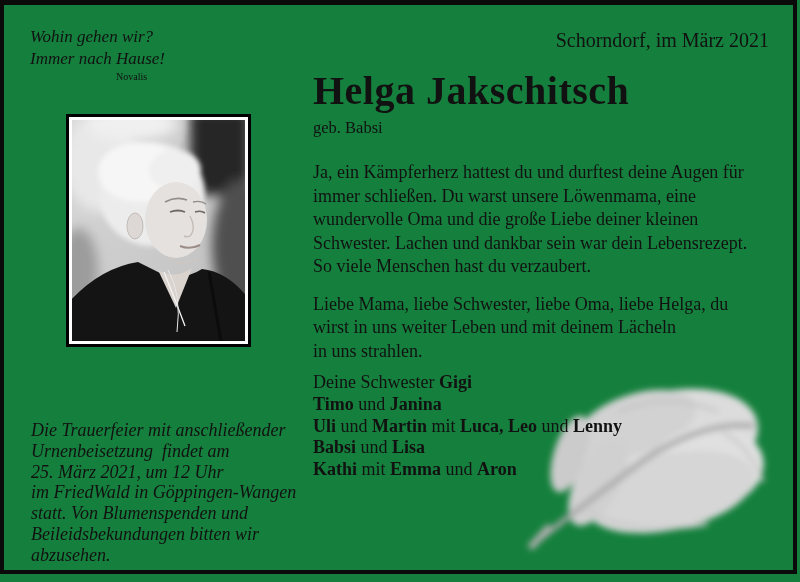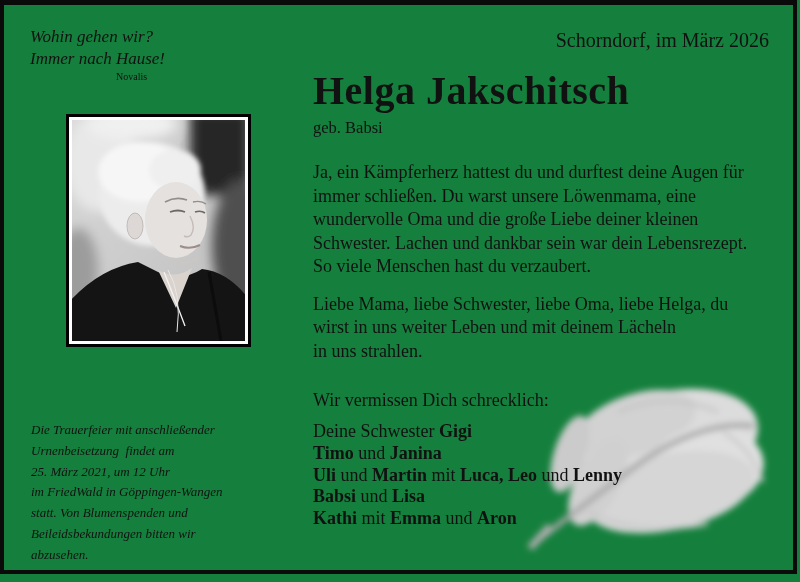--- a/index.html
+++ b/index.html
@@ -56,7 +56,7 @@
     <div class="quote-attr">Novalis</div>
   </div>
 
-  <div class="dateline">Schorndorf, im März 2026</div>
+  <div class="dateline">Schorndorf, im März 2021</div>
 
   <div class="photo">
     <svg viewBox="0 0 173 221" xmlns="http://www.w3.org/2000/svg">

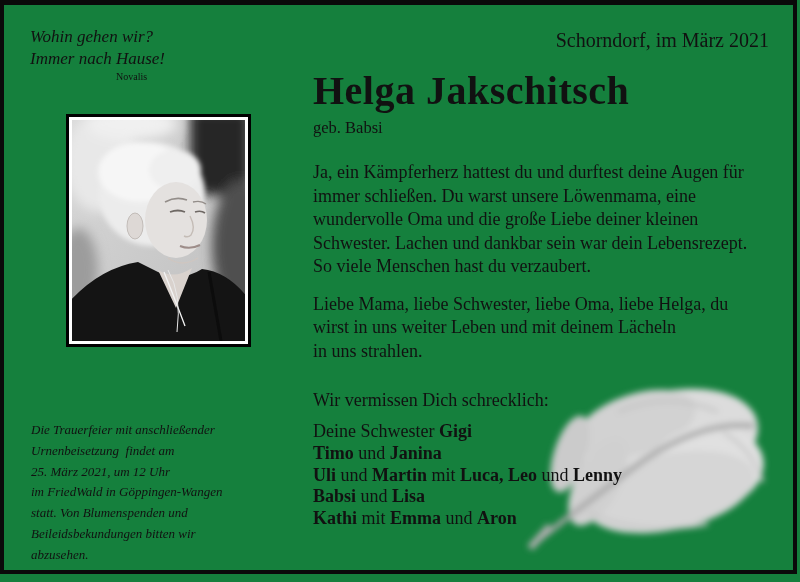--- a/index.html
+++ b/index.html
@@ -130,7 +130,6 @@
     <div class="maiden">geb. Babsi</div>
     <p class="para para1">Ja, ein Kämpferherz hattest du und durftest deine Augen für<br>immer schließen. Du warst unsere Löwenmama, eine<br>wundervolle Oma und die große Liebe deiner kleinen<br>Schwester. Lachen und dankbar sein war dein Lebensrezept.<br>So viele Menschen hast du verzaubert.</p>
     <p class="para para2">Liebe Mama, liebe Schwester, liebe Oma, liebe Helga, du<br>wirst in uns weiter Leben und mit deinem Lächeln<br>in uns strahlen.</p>
-    <p class="missing">Wir vermissen Dich schrecklich:</p>
     <div class="mourners"><div class="mourner-line"><span>Deine Schwester </span><span class="b">Gigi</span></div><div class="mourner-line"><span class="b">Timo</span><span> und </span><span class="b">Janina</span></div><div class="mourner-line"><span class="b">Uli</span><span> und </span><span class="b">Martin</span><span> mit </span><span class="b">Luca, Leo</span><span> und </span><span class="b">Lenny</span></div><div class="mourner-line"><span class="b">Babsi</span><span> und </span><span class="b">Lisa</span></div><div class="mourner-line"><span class="b">Kathi</span><span> mit </span><span class="b">Emma</span><span> und </span><span class="b">Aron</span></div></div>
   </div>
 

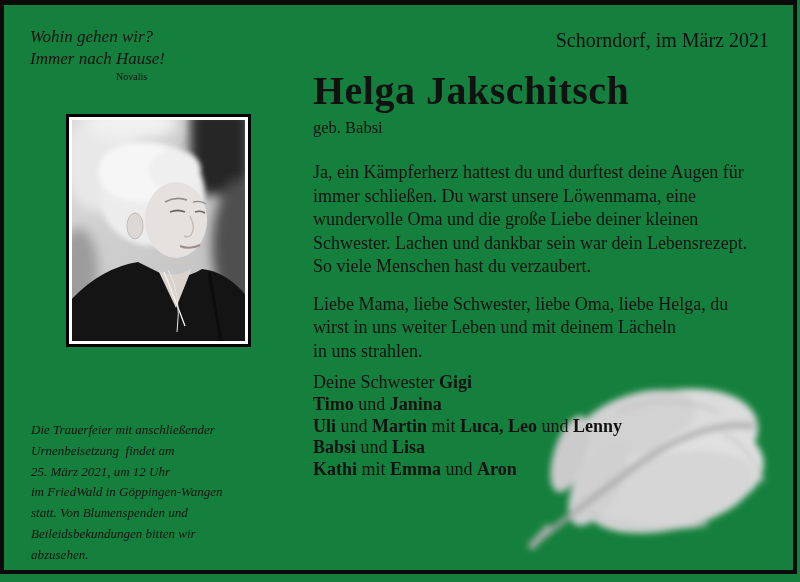--- a/index.html
+++ b/index.html
@@ -41,7 +41,7 @@
   
   .funeral{
     position:absolute;left:31px;top:420px;font-style:italic;
-    font-size:13px;line-height:20.8px;white-space:pre-wrap;z-index:2;
+    font-size:18px;line-height:20.8px;white-space:pre-wrap;z-index:2;
   }
 </style>
 </head>

